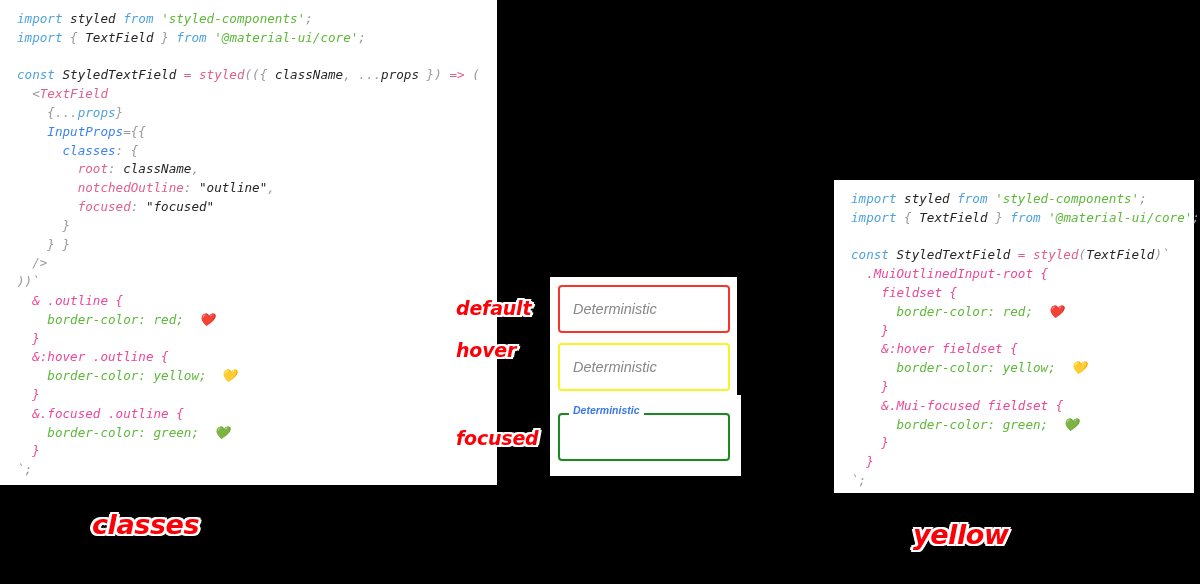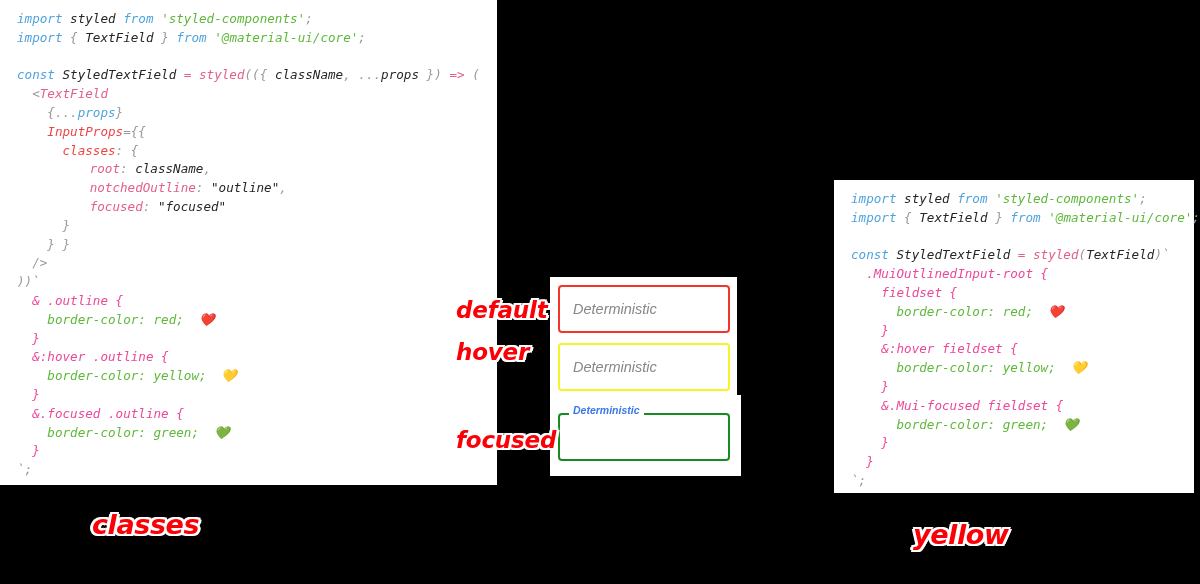--- a/index.html
+++ b/index.html
@@ -51,7 +51,7 @@
   .t-str  { color: #5eb83a; }          
   .t-punc { color: #9a9a9a; }          
   .t-fn   { color: #e0608e; }          
-  .t-attr { color: #ef4444; }          
+  .t-attr { color: #3b82f6; }          
   .t-prop { color: #4fa3dd; }          
   .t-key  { color: #e0608e; margin-left: 12px; }          
   .t-css  { color: #5eb83a; }          

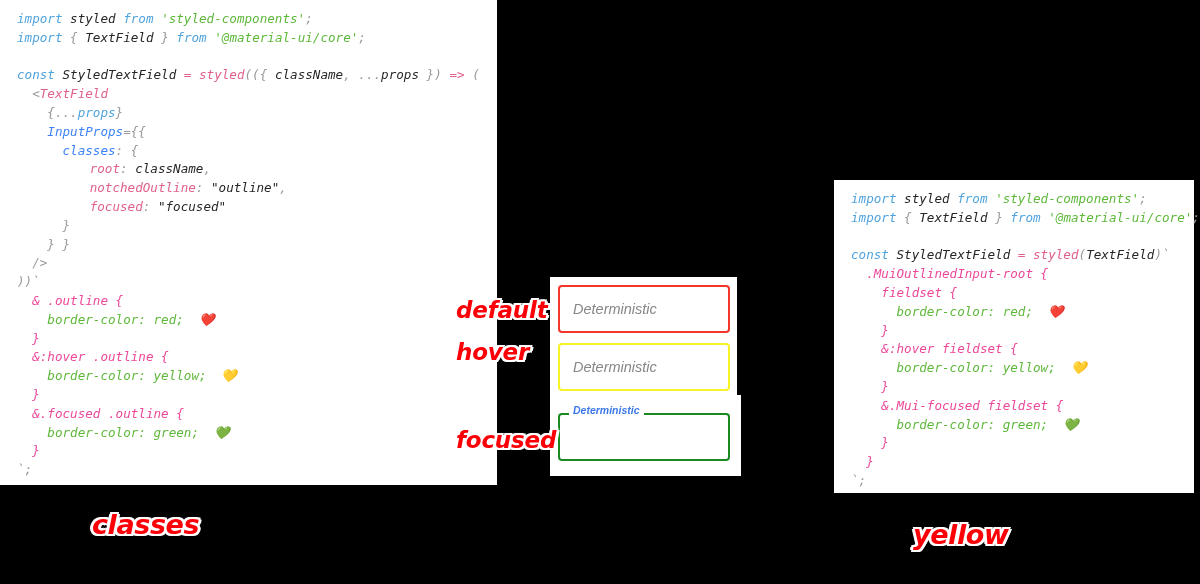--- a/index.html
+++ b/index.html
@@ -53,7 +53,7 @@
   .t-fn   { color: #e0608e; }          
   .t-attr { color: #3b82f6; }          
   .t-prop { color: #4fa3dd; }          
-  .t-key  { color: #e0608e; margin-left: 12px; }          
+  .t-key  { color: #e0608e; }          
   .t-css  { color: #5eb83a; }          
   .t-op   { color: #e0608e; }          
   .t-sel  { color: #ec4899; }          

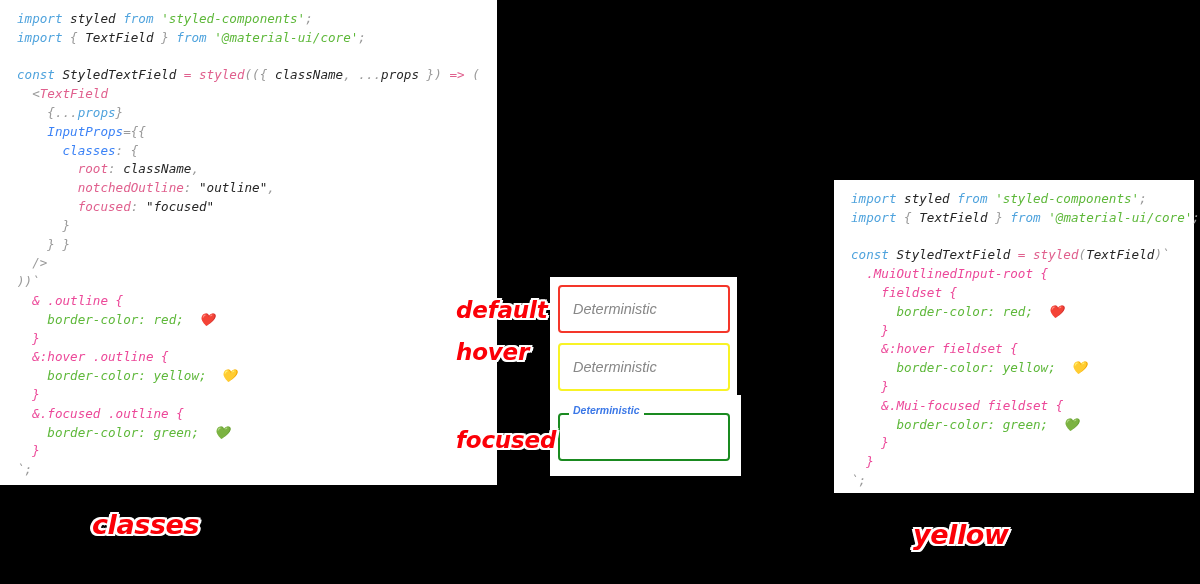--- a/index.html
+++ b/index.html
@@ -140,7 +140,7 @@
       -3px  0   0 #ffffff,  3px  0   0 #ffffff;
     white-space: nowrap;
   }
-  .annot-state { font-size: 23px; letter-spacing: -0.2px; }
+  .annot-state { font-size: 19px; letter-spacing: -0.2px; }
   #annot-default { left: 456px; top: 297px; }
   #annot-hover   { left: 456px; top: 339px; }
   #annot-focused { left: 456px; top: 427px; }

